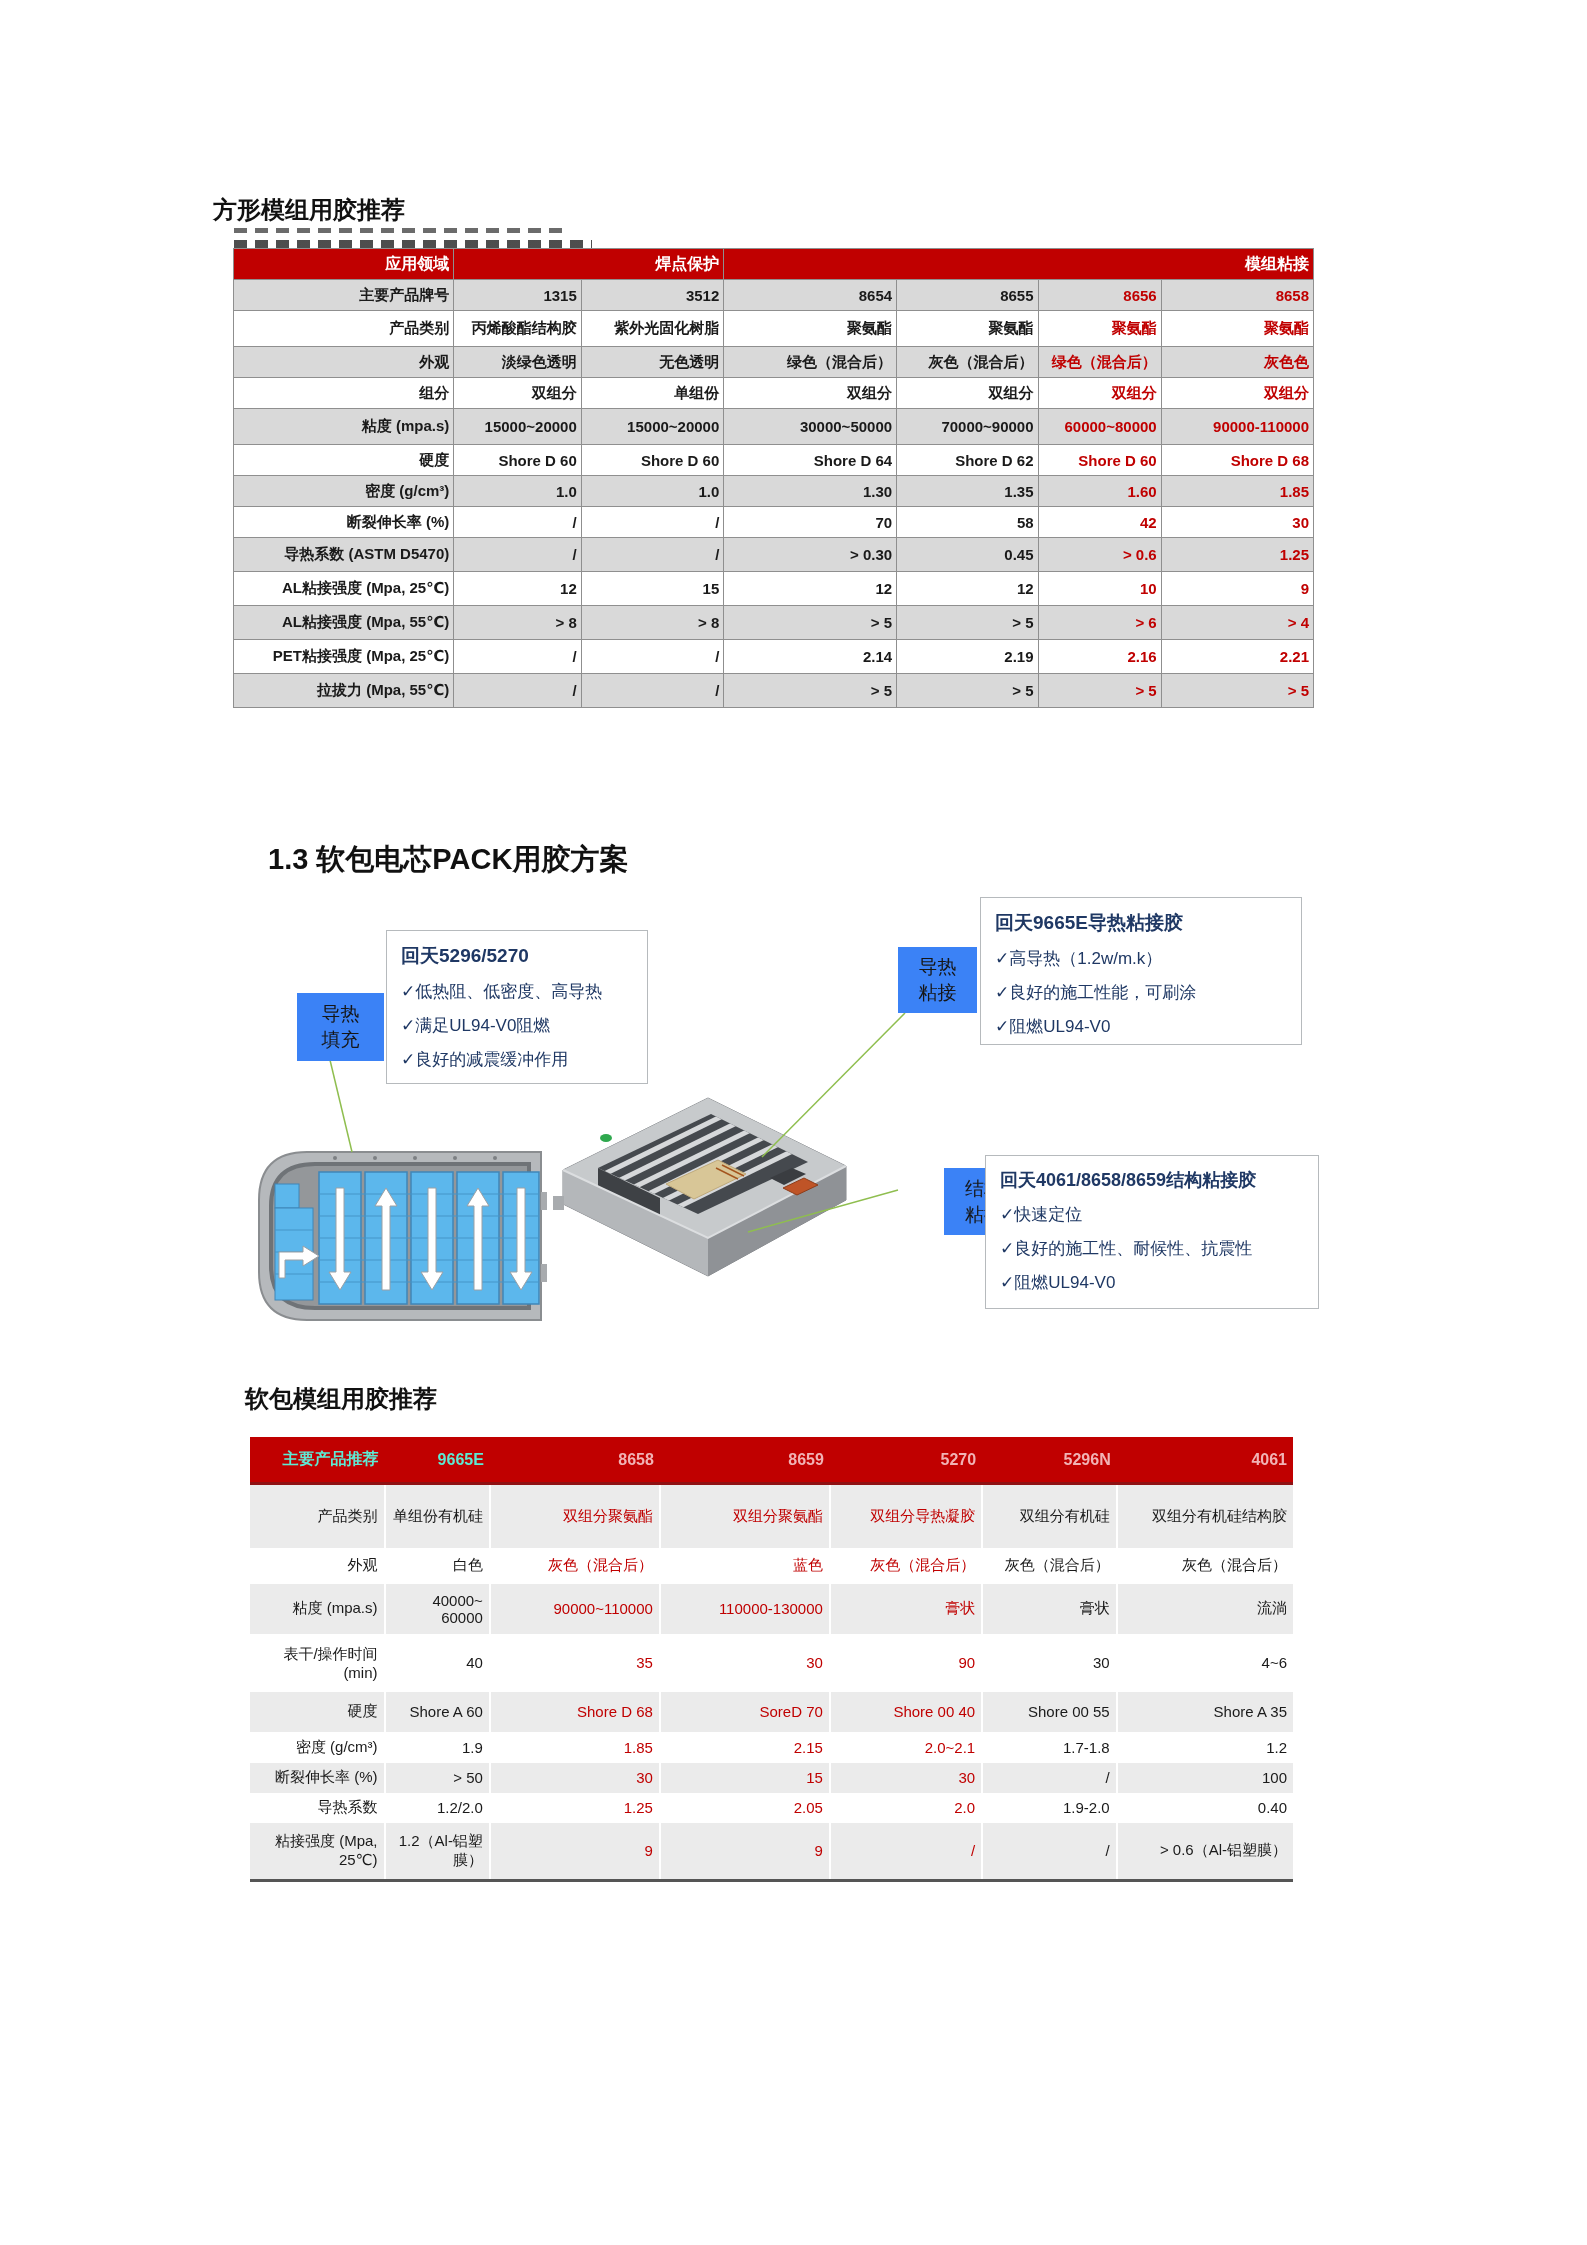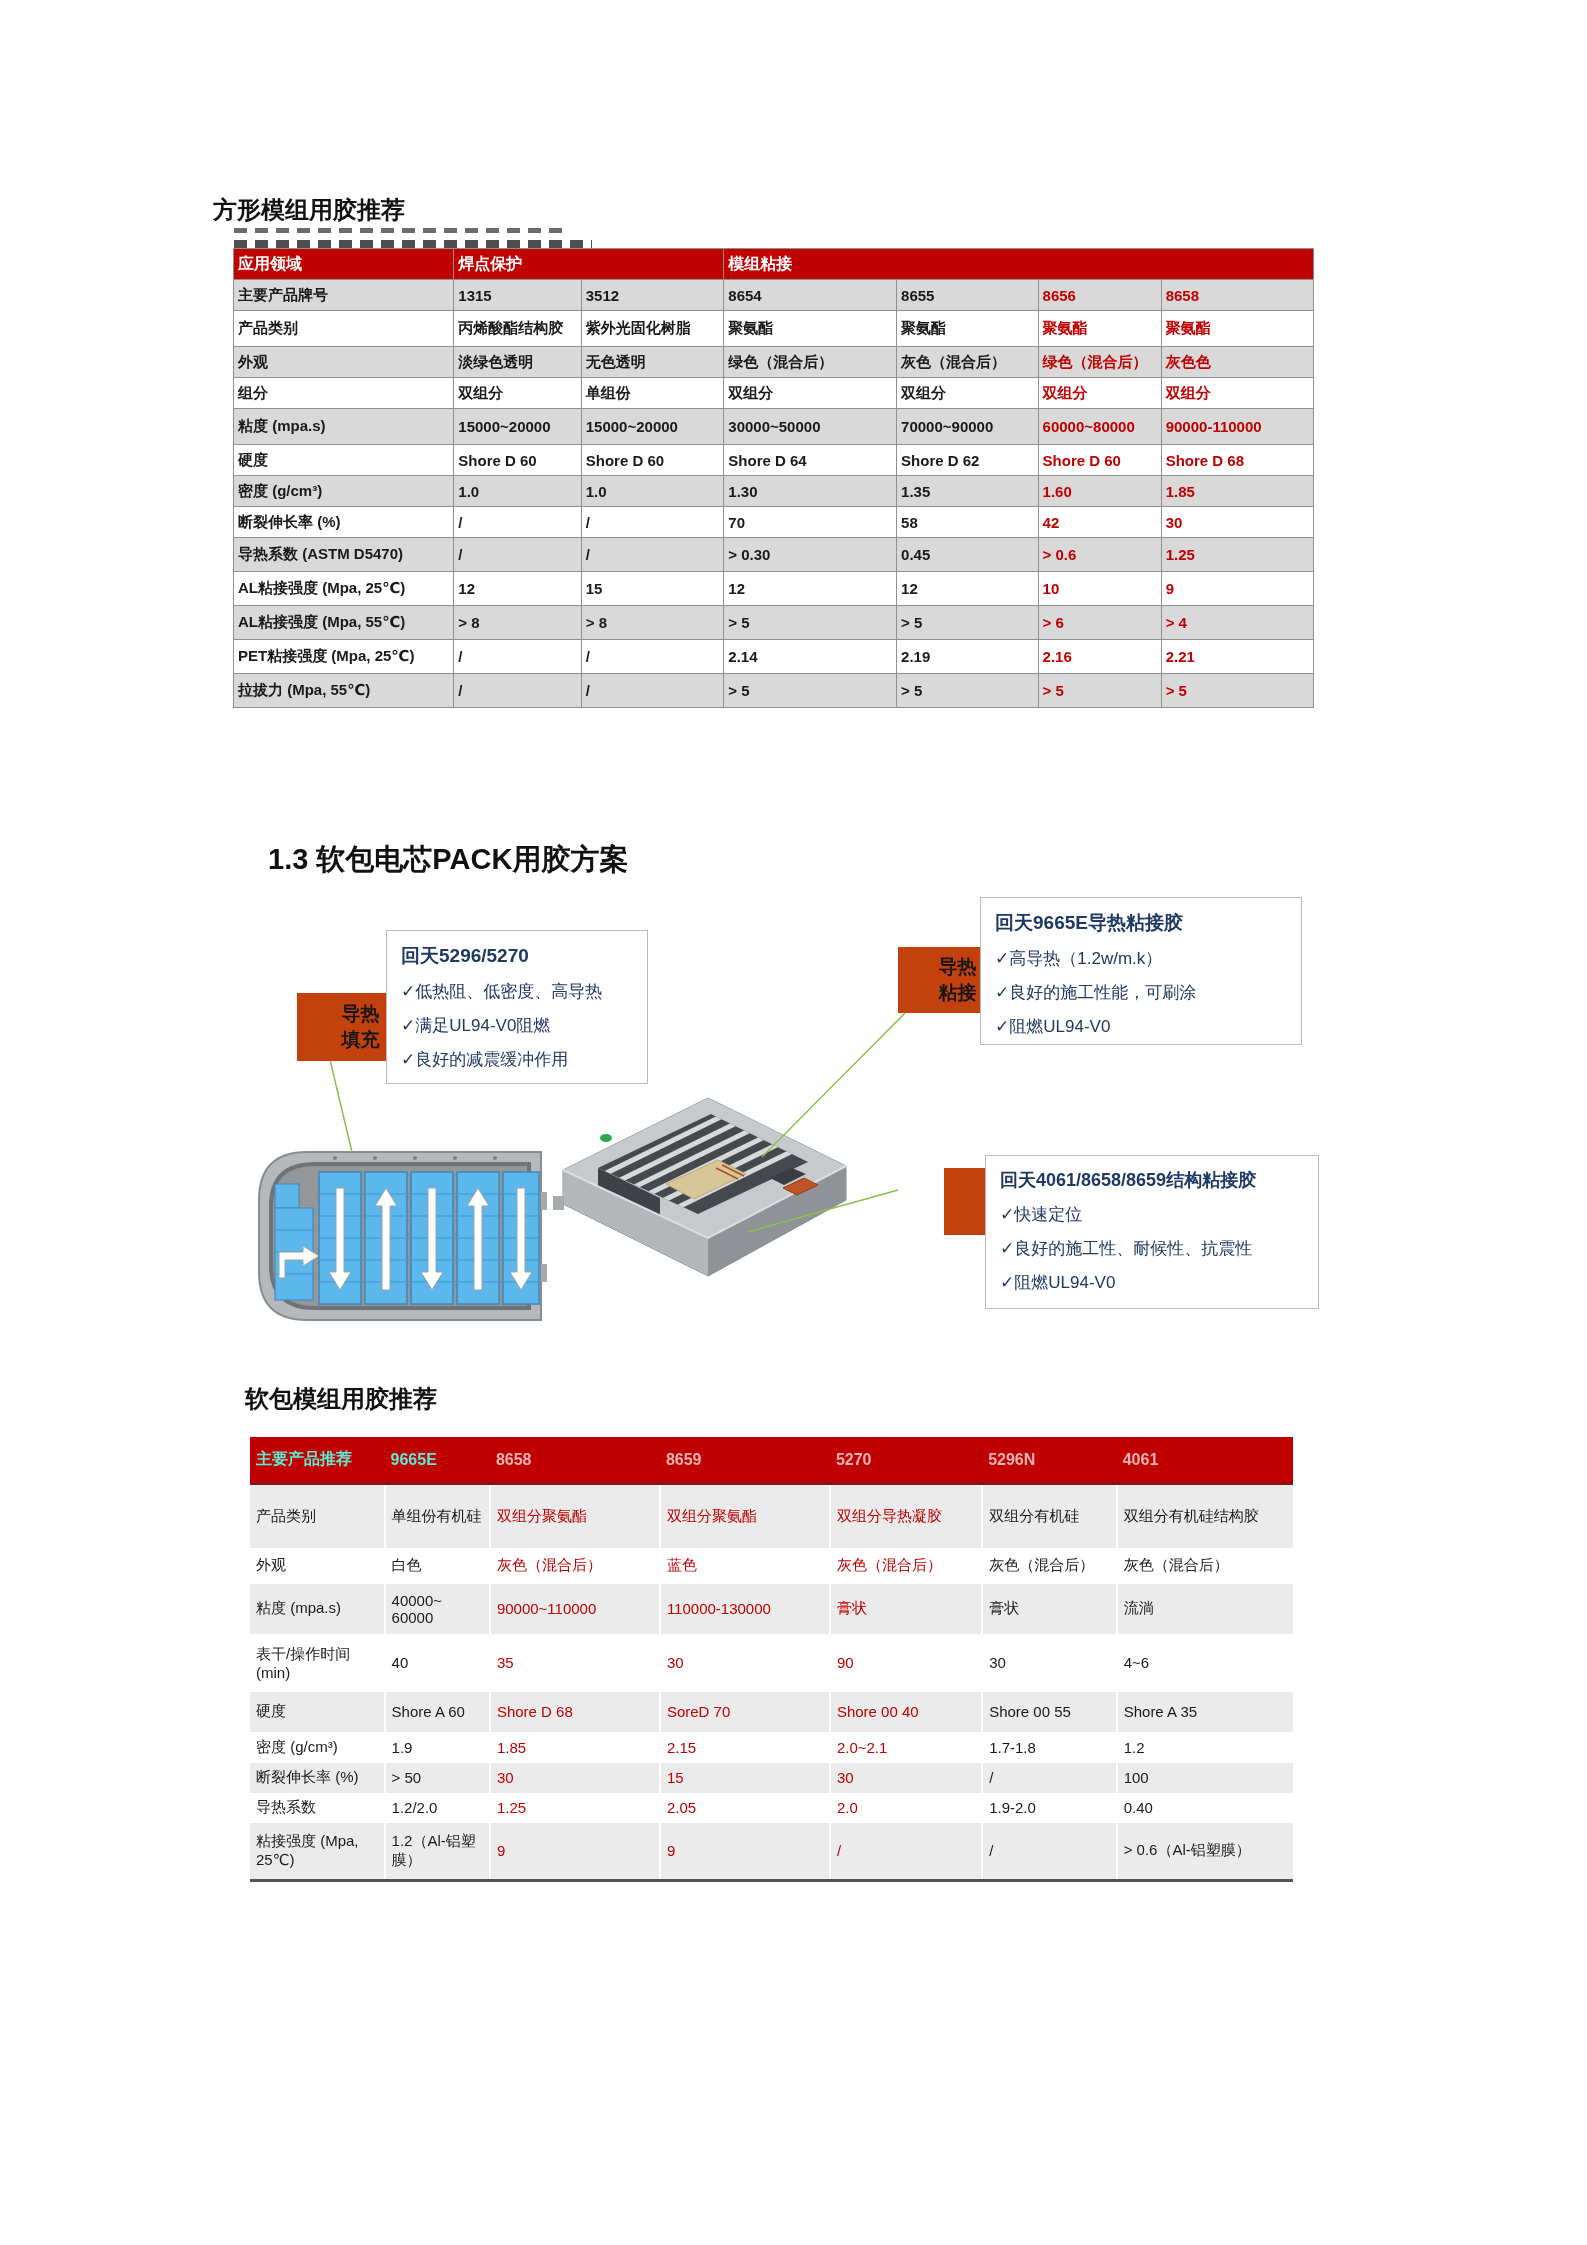--- a/index.html
+++ b/index.html
@@ -17,7 +17,7 @@
   .artifact.a1{left:234px;top:228px;width:330px;}
   .artifact.a2{left:234px;top:240px;width:358px;height:8px;opacity:.9;}
 
-  table{border-collapse:collapse;table-layout:fixed;text-align:left;}
+  table{border-collapse:collapse;table-layout:fixed;text-align:right;}
   td{vertical-align:middle;word-break:break-word;}
 
   

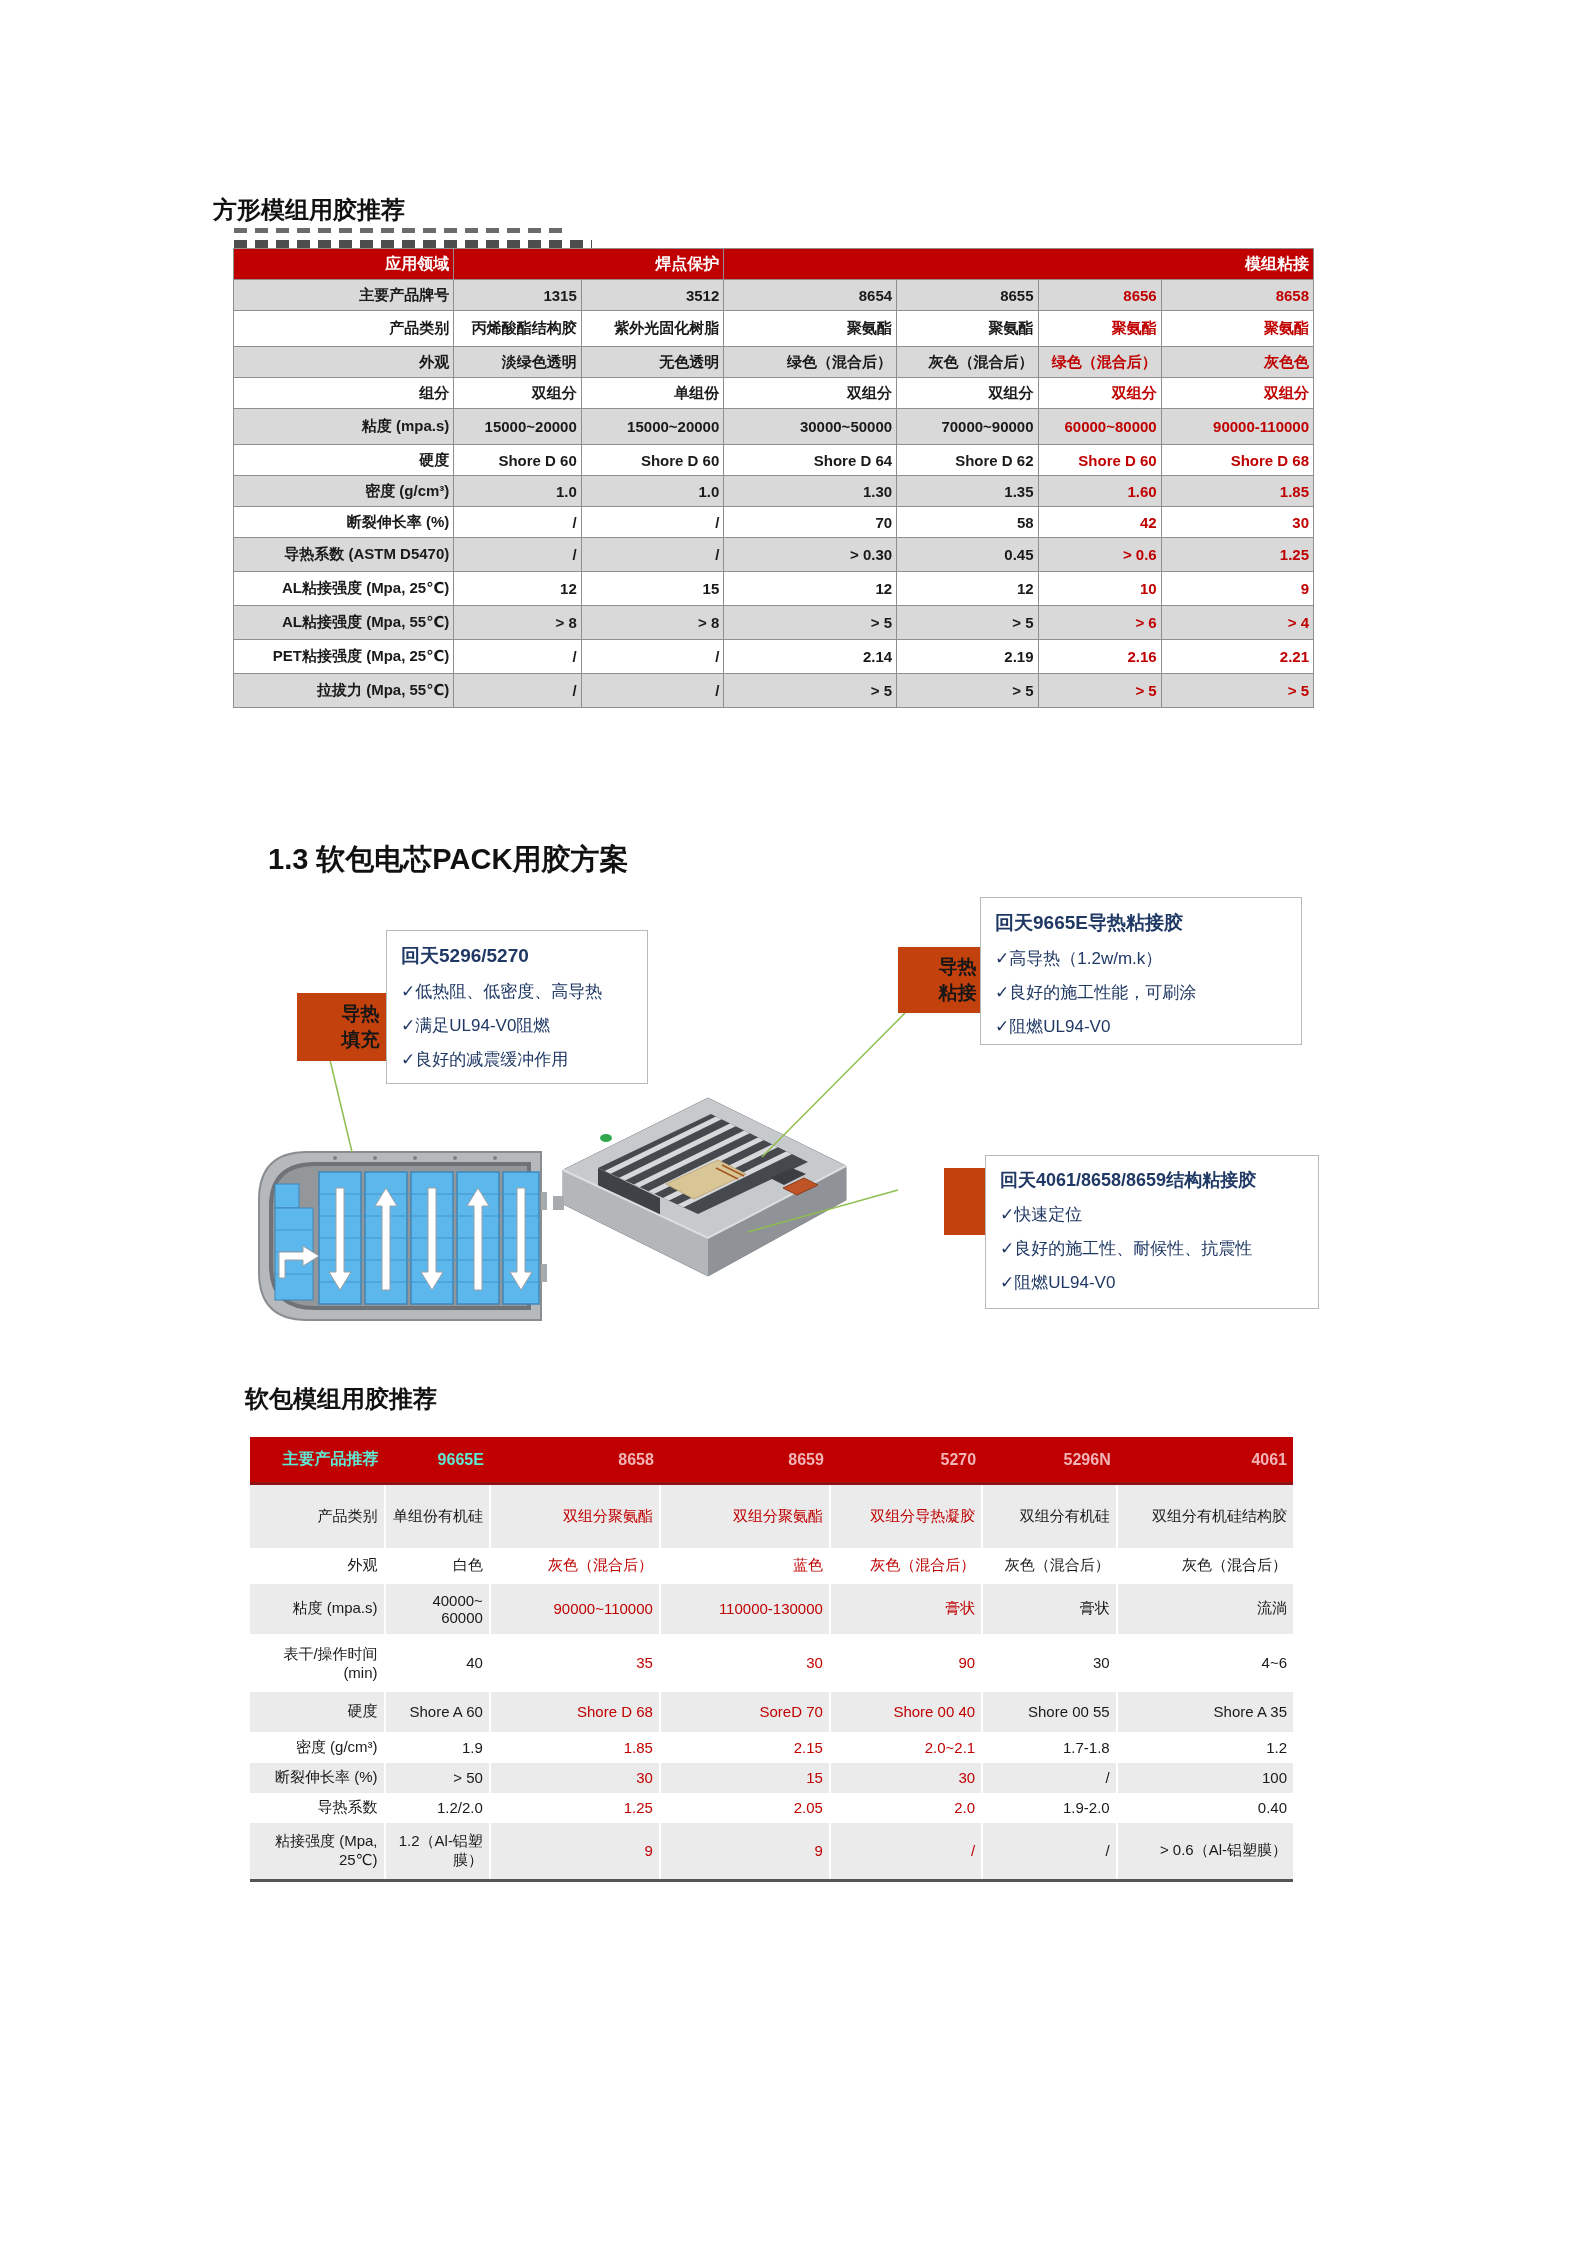--- a/index.html
+++ b/index.html
@@ -52,9 +52,9 @@
   .red{color:#C00000;}
 
   
-  .tag{position:absolute;background:#c2410c;color:#161616;font-weight:700;font-size:19px;
+  .tag{position:absolute;background:#3b82f6;color:#161616;font-weight:400;font-size:19px;
        line-height:1.35;display:flex;align-items:center;justify-content:center;
-       text-align:center;white-space:pre-line;z-index:3;padding-left:20px;}
+       text-align:center;white-space:pre-line;z-index:3;}
   .tag.g1{left:297px;top:993px;width:87px;height:68px;}
   .tag.g2{left:898px;top:947px;width:79px;height:66px;}
   .tag.g3{left:900px;top:1168px;width:80px;height:67px;margin-left:44px;}

